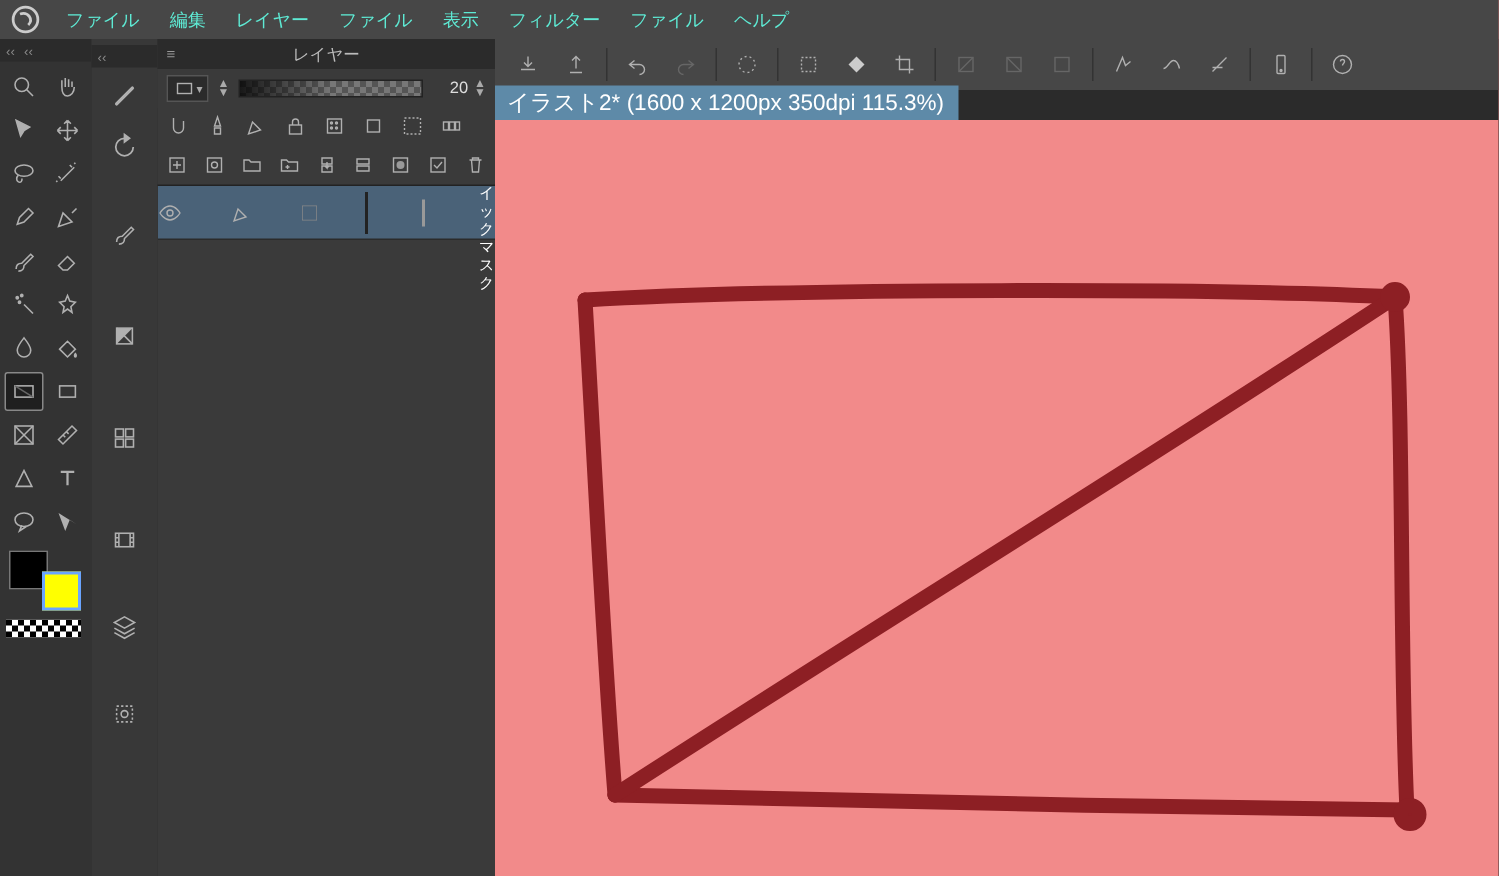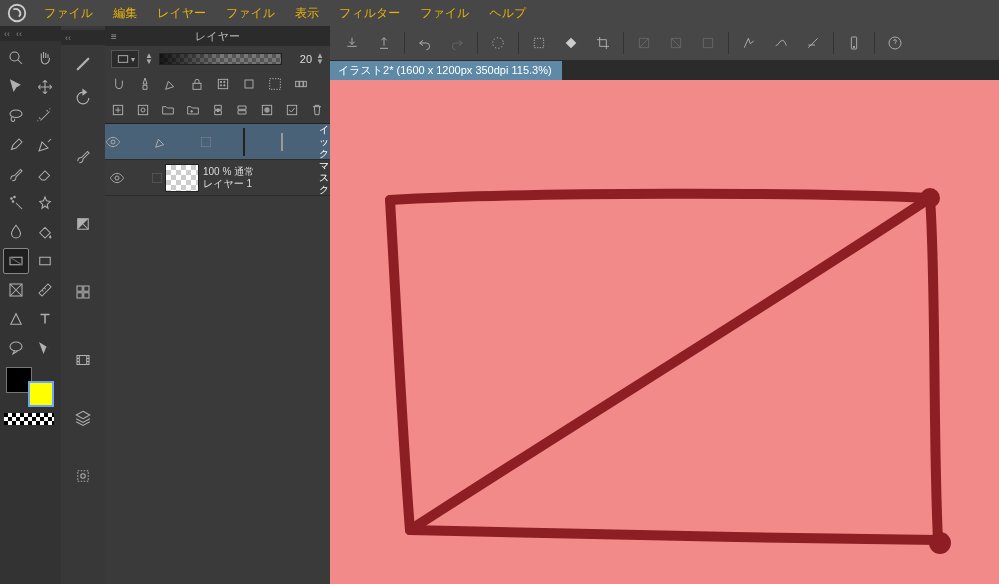--- a/index.html
+++ b/index.html
@@ -6,7 +6,7 @@
 body { background:#2b2b2b; color:#c8c8c8; font-size:11px; width:999px; height:584px; overflow:hidden; }
 .menubar { height:26px; background:#474747; display:flex; align-items:center; padding-left:6px; gap:0; }
 .menubar .logo { width:22px; height:22px; margin-right:6px; display:flex; align-items:center; justify-content:center; }
-.menubar .menu-item { padding:0 10px; height:16px; display:flex; align-items:center; cursor:pointer; color:#eab308; font-size:12px; }
+.menubar .menu-item { padding:0 10px; height:16px; display:flex; align-items:center; cursor:pointer; color:#5eead4; font-size:12px; }
 
 .main { display:flex; height:558px; }
 

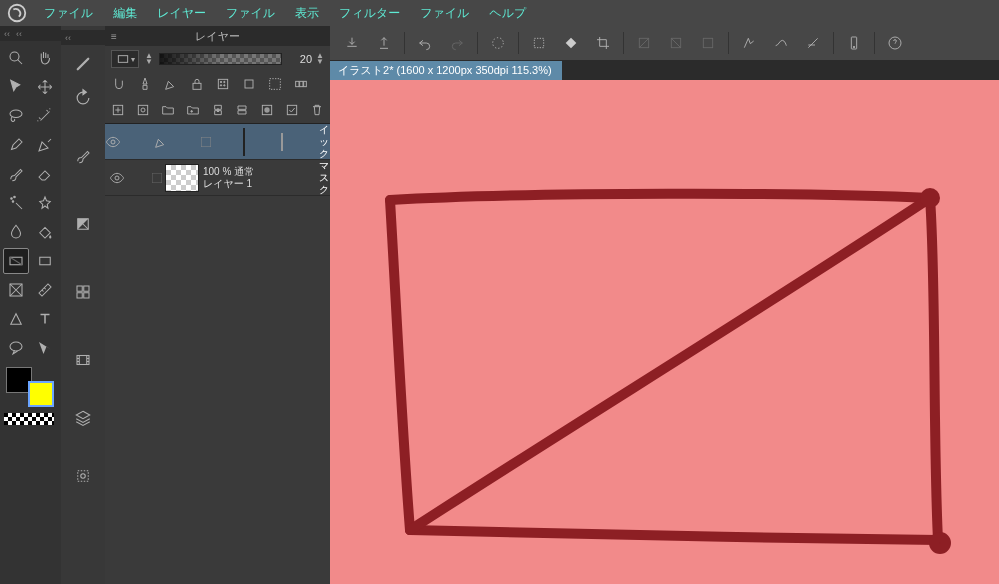--- a/index.html
+++ b/index.html
@@ -61,7 +61,7 @@
 .top-toolbar .tb.disabled { color:#666; }
 .top-toolbar .sep { width:1px; height:22px; background:#333; margin:0 2px;}
 .doc-tab-row { height:20px; display:flex; align-items:flex-end;}
-.doc-tab { background:#5e8aa8; color:#fff; font-size:11px; padding:2px 10px 2px 8px; border-radius:0; cursor:pointer;}
+.doc-tab { background:#5e8aa8; color:#fff; font-size:15px; padding:2px 10px 2px 8px; border-radius:0; cursor:pointer;}
 .canvas-viewport { flex:1; background:#f28a8a; position:relative; overflow:hidden;}
 .canvas-viewport svg { position:absolute; left:0; top:0;}
 

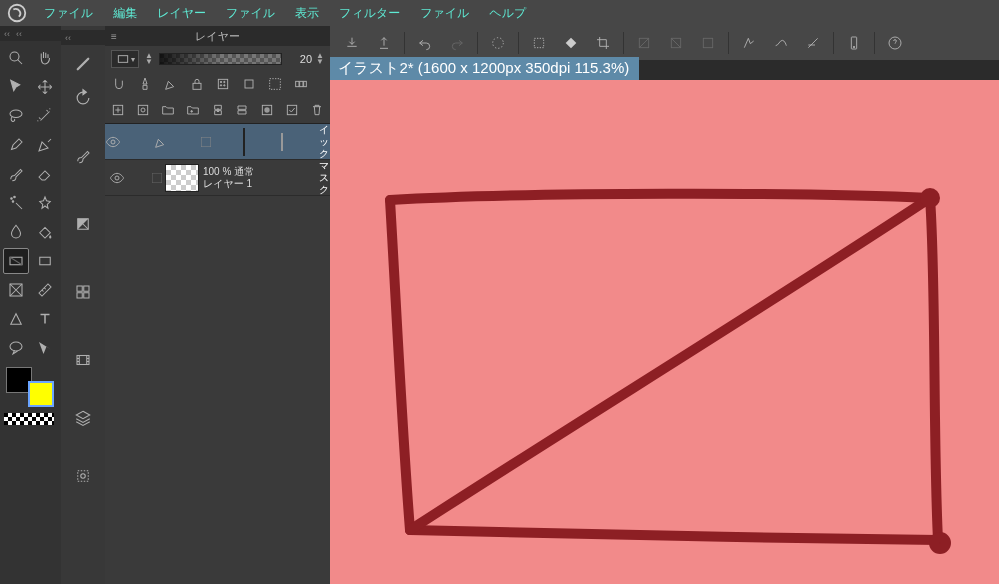--- a/index.html
+++ b/index.html
@@ -437,25 +437,6 @@
         </div>
         <div class="layer-menu">≡</div>
       </div>
-      <div class="layer-row">
-        <div class="vis-col">
-            <svg class="ic-svg" viewBox="0 0 24 24">
-              <path d="M2 12s4-7 10-7 10 7 10 7-4 7-10 7-10-7-10-7z"></path>
-              <circle cx="12" cy="12" r="3"></circle>
-            </svg>
-          </div>
-        <div class="edit-col"></div>
-        <div class="chk-col">
-            <svg width="10" height="10">
-              <rect x="0" y="0" width="10" height="10" fill="none" stroke="#666"></rect>
-            </svg>
-          </div>
-        <div class="thumb checker"></div>
-        <div class="layer-text">
-          <span>100 %  通常</span>
-          <span>レイヤー 1</span>
-        </div>
-      </div>
     </div>
   </div>
 

